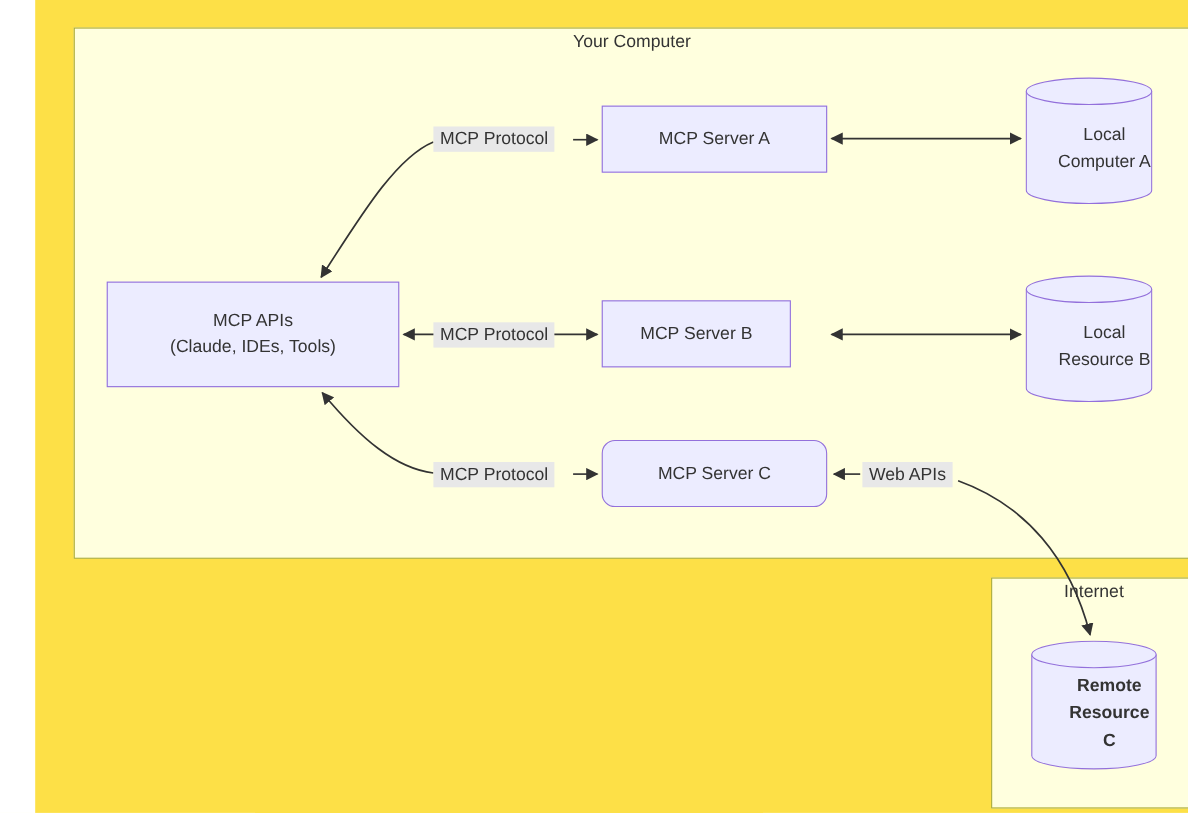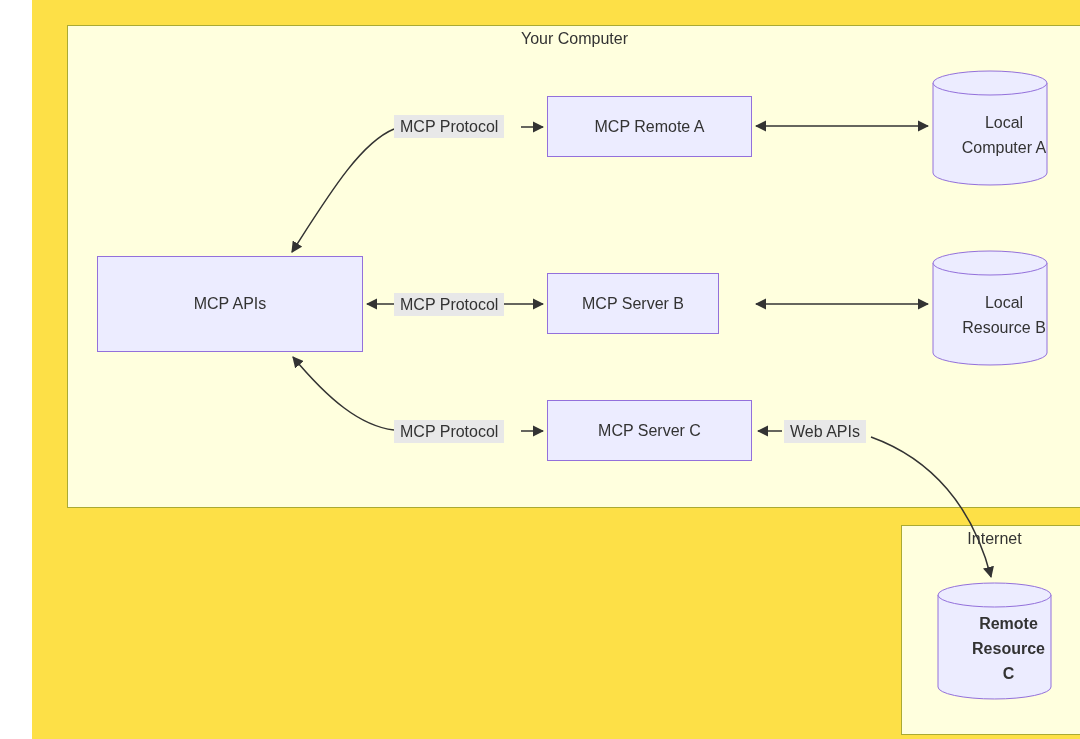--- a/index.html
+++ b/index.html
@@ -74,7 +74,7 @@
   </div>
 
   <div class="node" style="left:515px;top:96px;width:205px;height:61px;">
-    <span>MCP Remote A</span>
+    <span>MCP Server A</span>
   </div>
 
   <div class="node" style="left:515px;top:273px;width:172px;height:61px;">

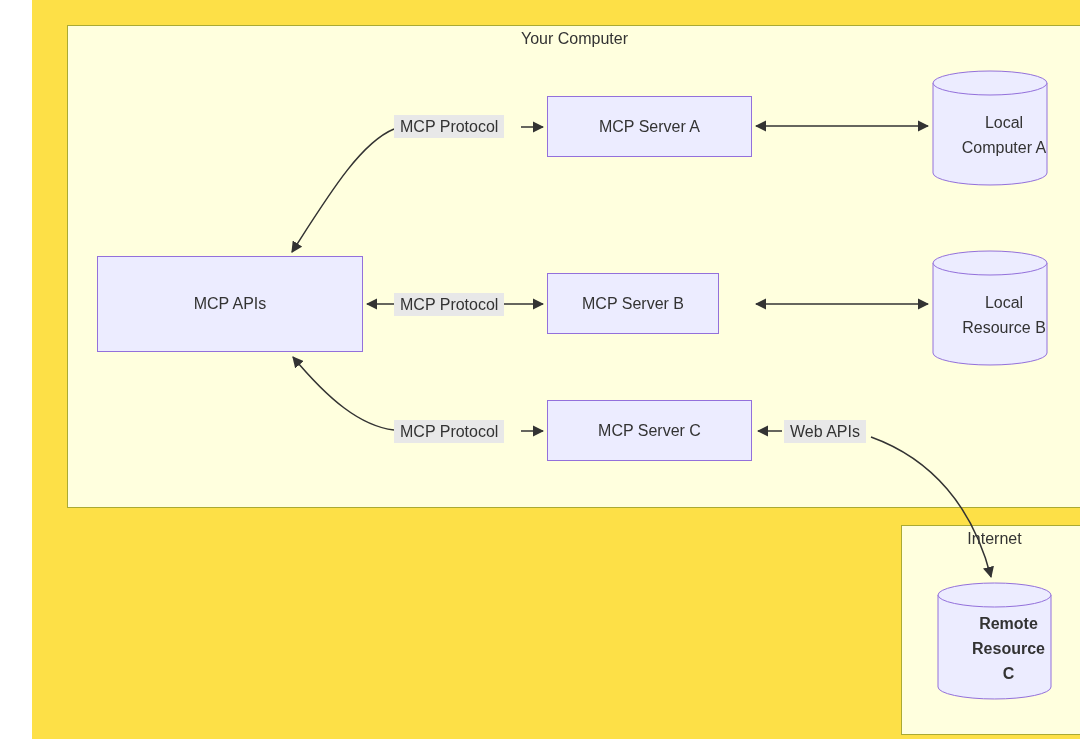--- a/index.html
+++ b/index.html
@@ -71,6 +71,7 @@
 
   <div class="node" style="left:65px;top:256px;width:266px;height:96px;">
     <span>MCP APIs</span>
+    <span>(Claude, IDEs, Tools)</span>
   </div>
 
   <div class="node" style="left:515px;top:96px;width:205px;height:61px;">

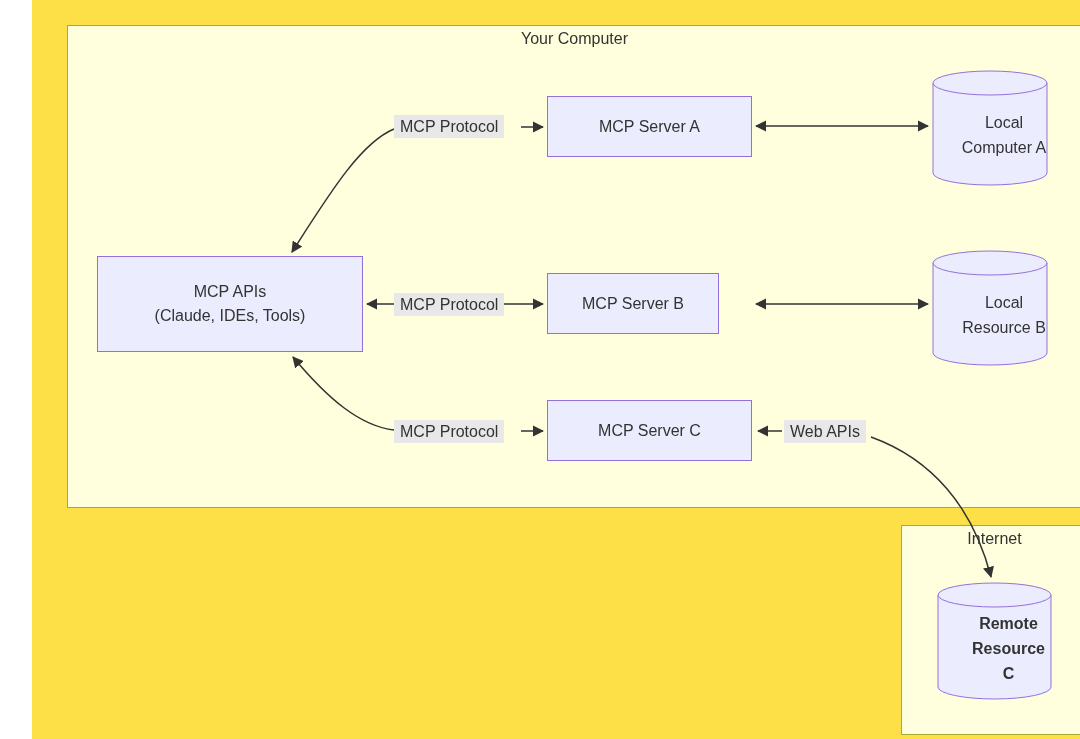--- a/index.html
+++ b/index.html
@@ -82,7 +82,7 @@
     <span>MCP Server B</span>
   </div>
 
-  <div class="node" style="left:515px;top:400px;width:205px;height:61px;">
+  <div class="node" style="left:515px;top:400px;width:205px;height:61px;border-radius:12px;">
     <span>MCP Server C</span>
   </div>
 

